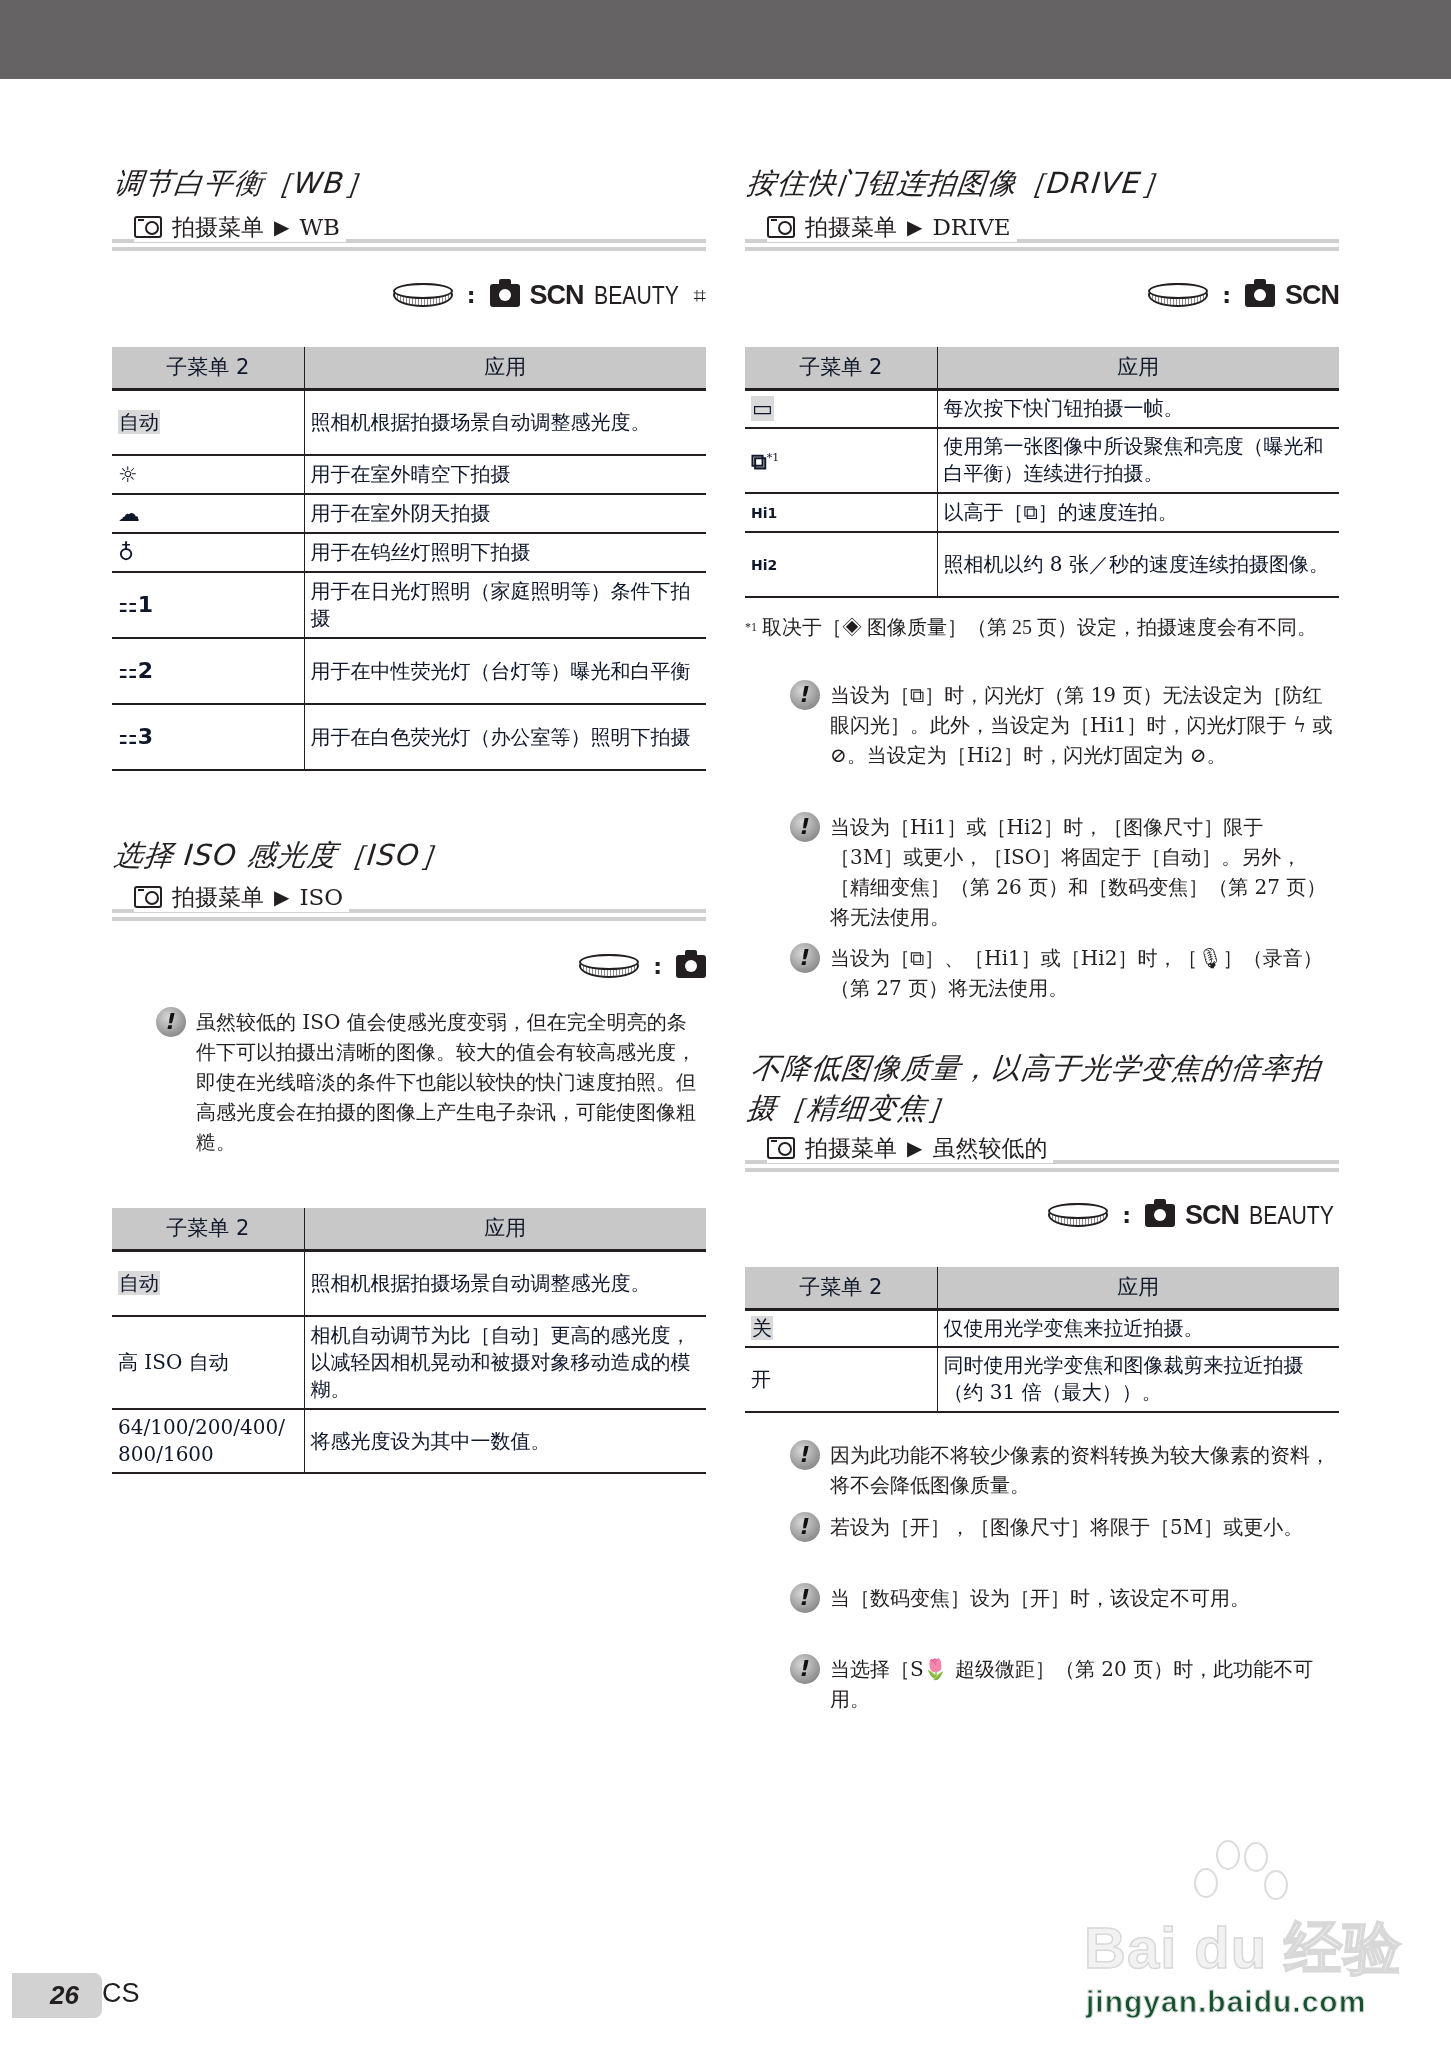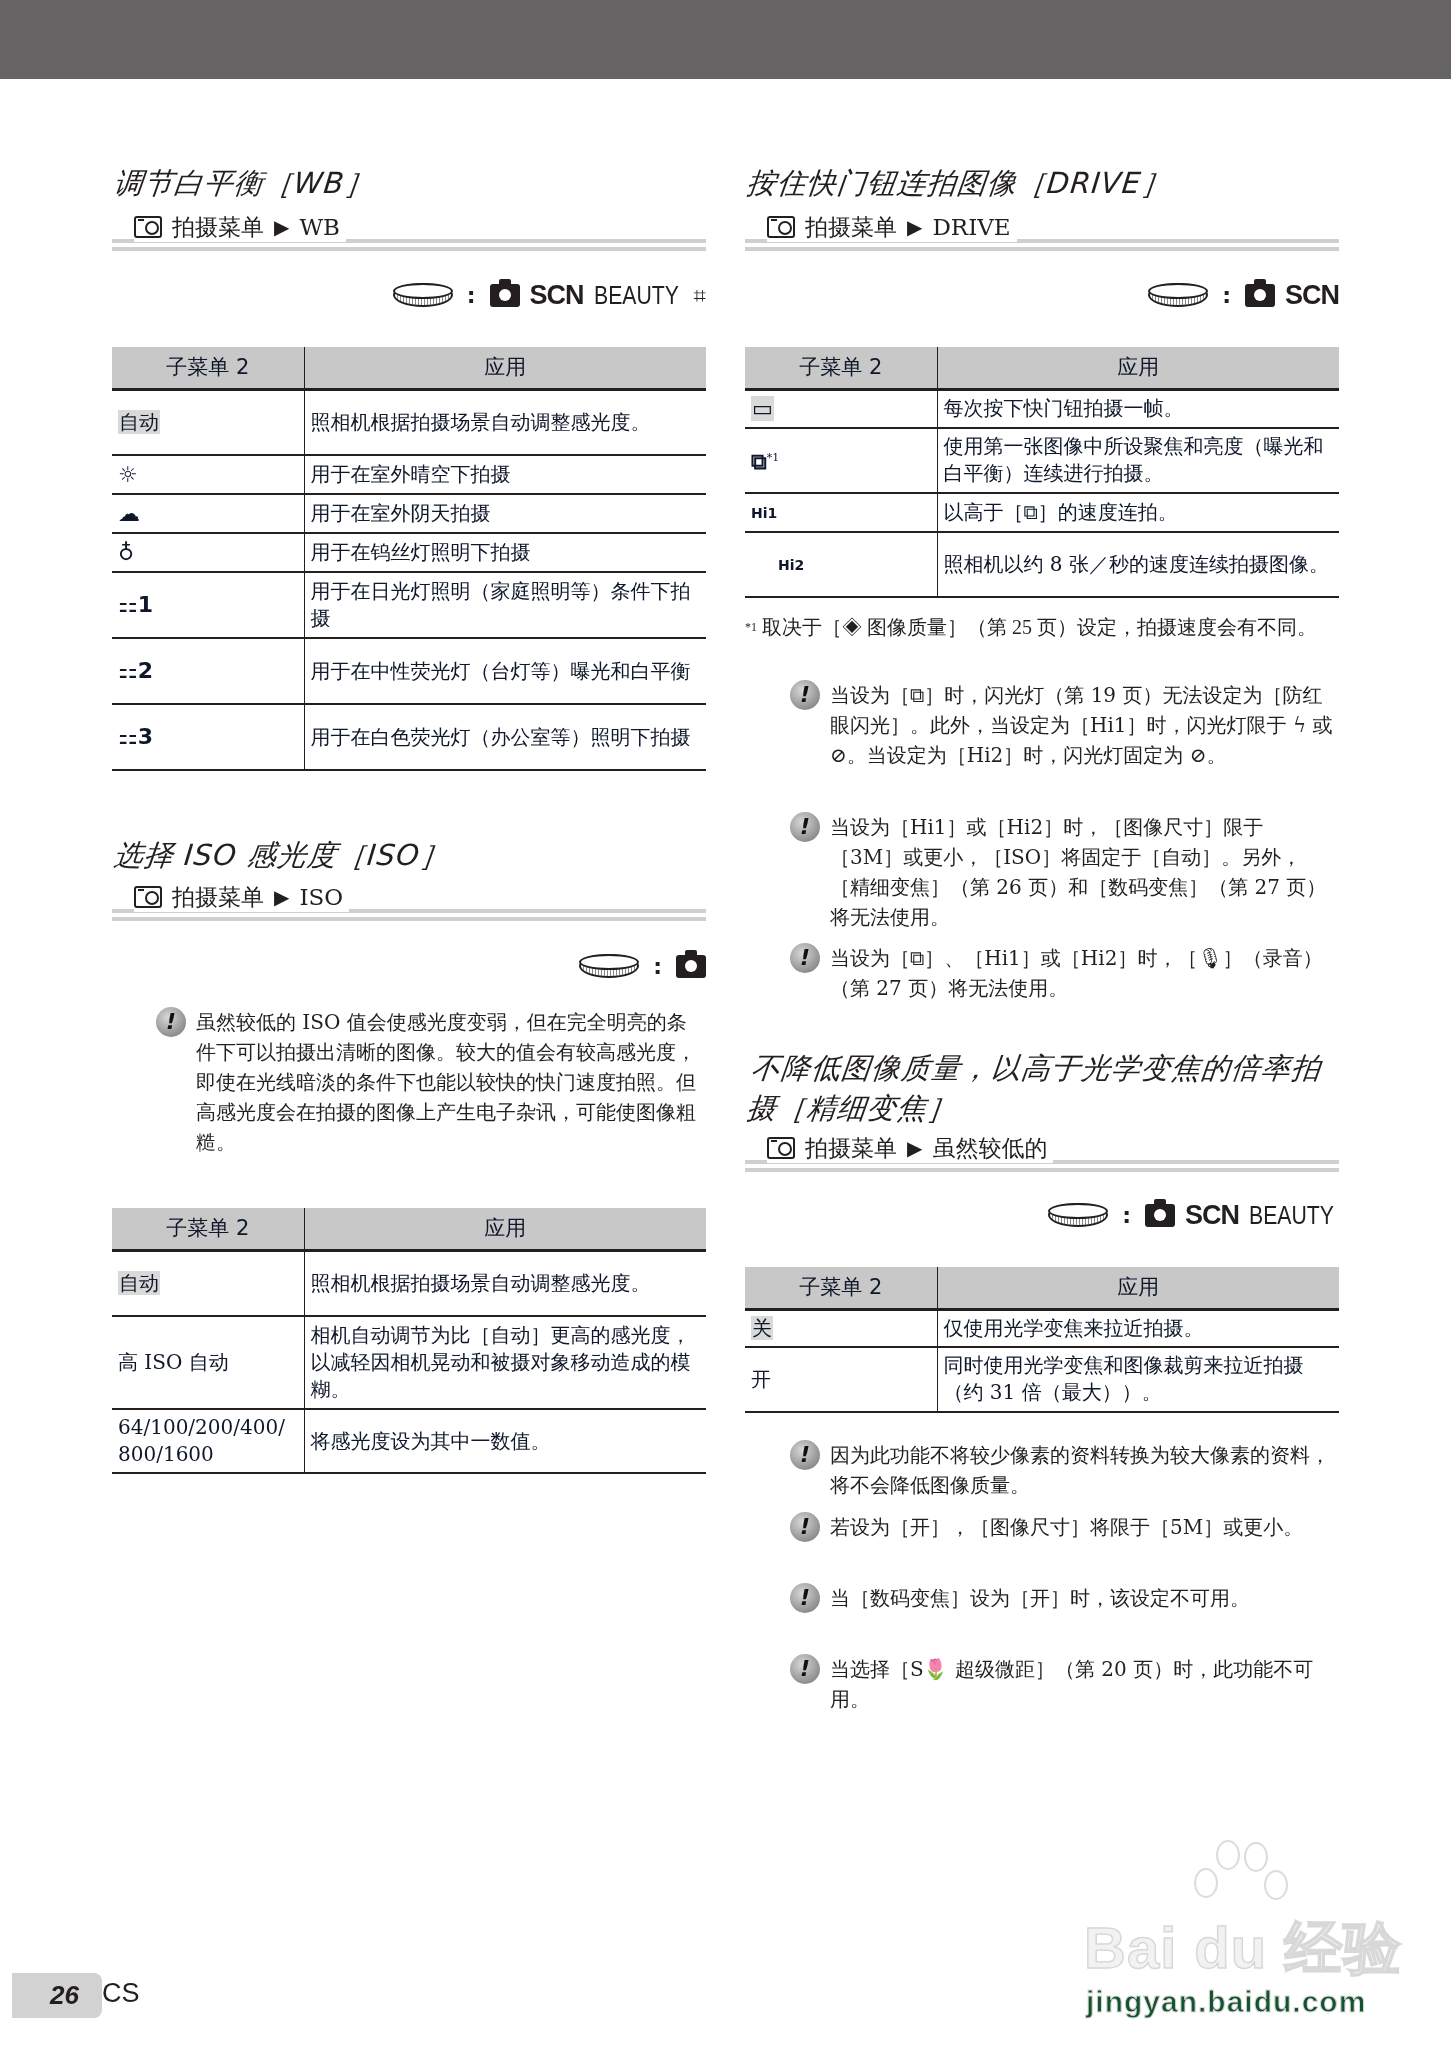--- a/index.html
+++ b/index.html
@@ -210,7 +210,7 @@
         <td>以高于［⧉］的速度连拍。</td>
       </tr>
       <tr style="height:65px;">
-        <td class="c1"><span class="wb-icon" style="font-size:14px;margin-left:27px;">Hi2</span></td>
+        <td class="c1"><span class="wb-icon" style="font-size:14px;">Hi2</span></td>
         <td>照相机以约 8 张／秒的速度连续拍摄图像。</td>
       </tr>
     </tbody>

